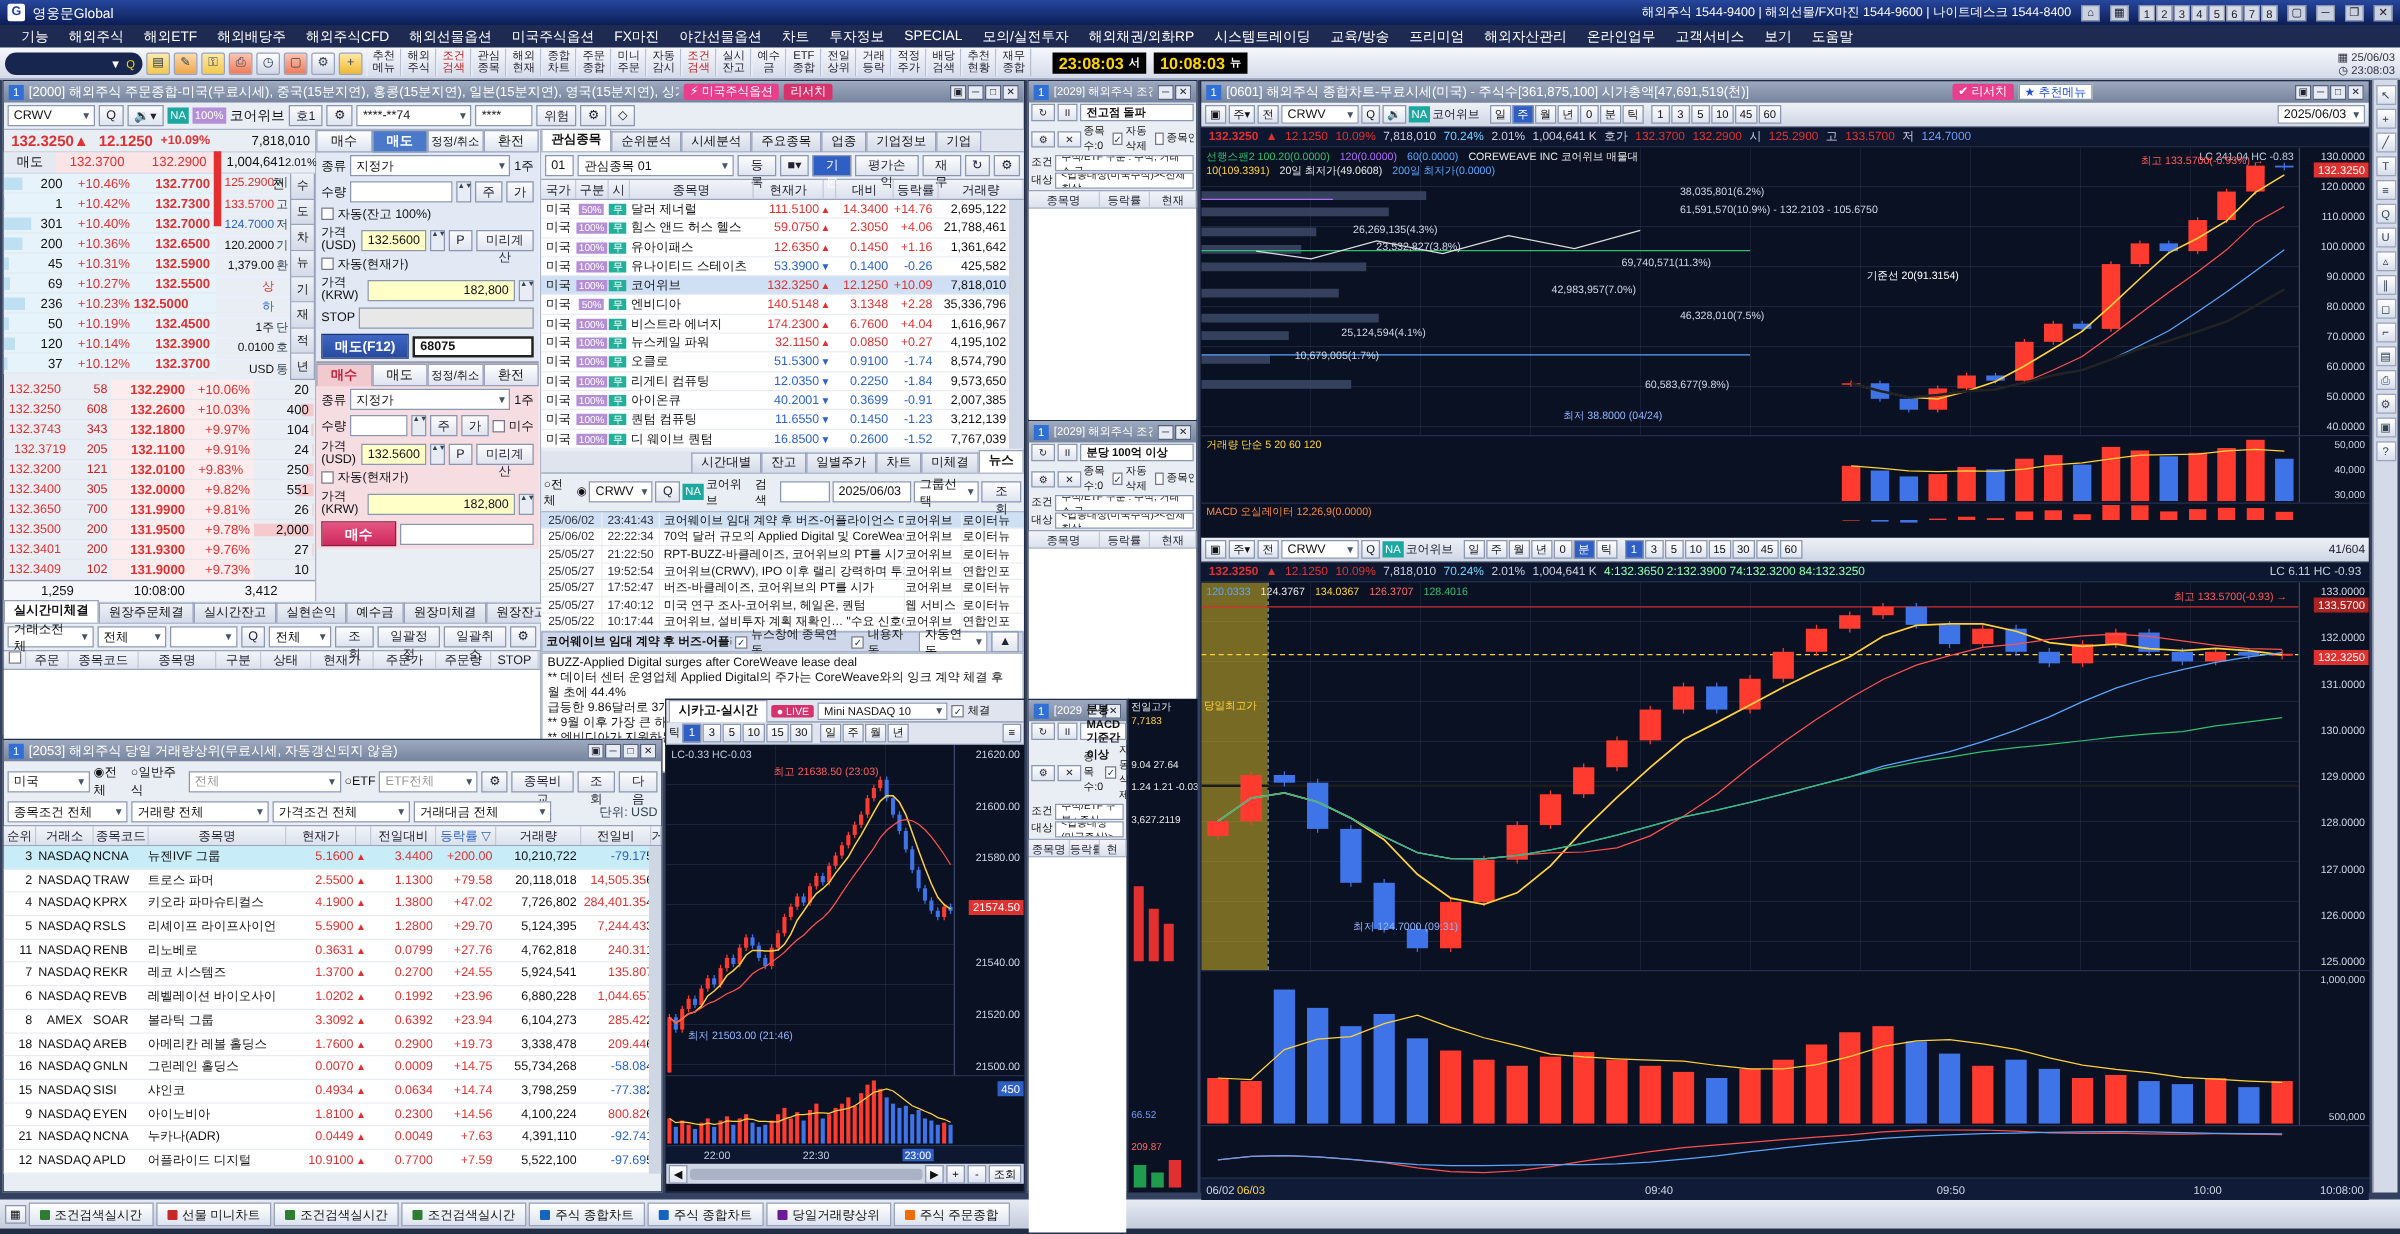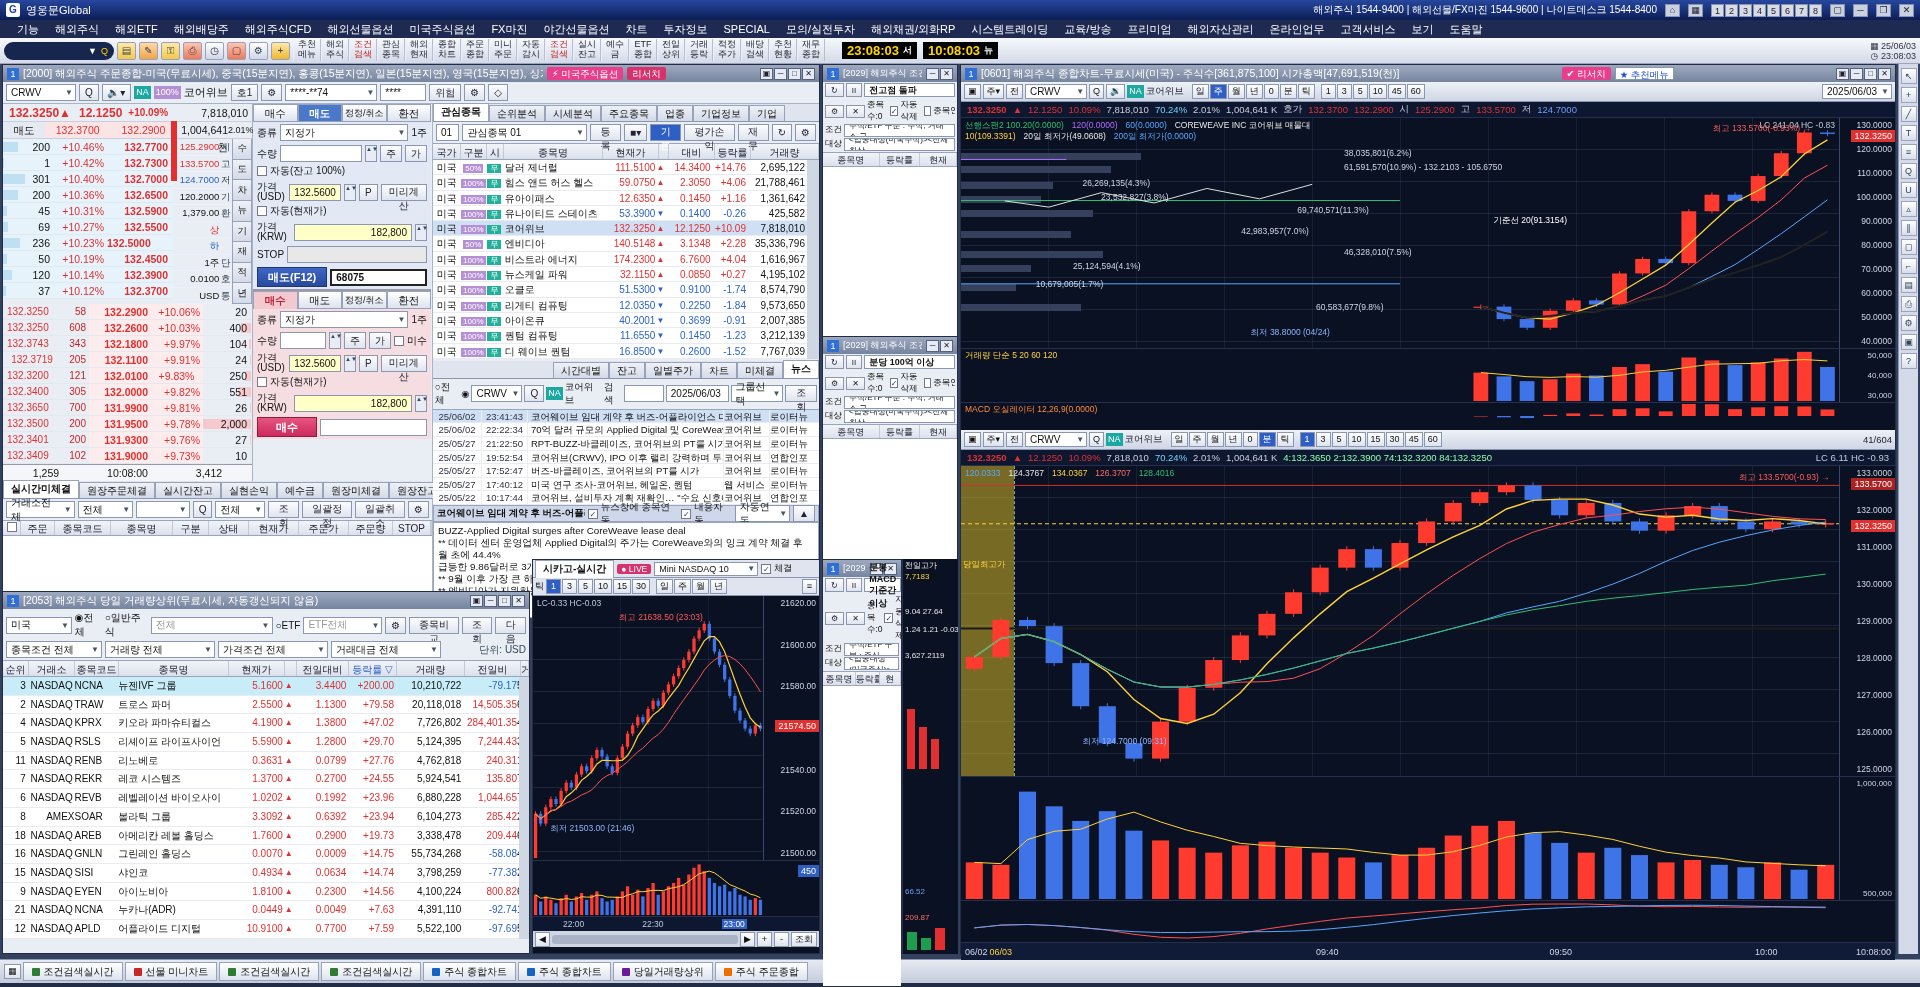--- a/index.html
+++ b/index.html
@@ -1068,7 +1068,7 @@
       </div>
         <div class="trow dir-up" style="height:18.7px;line-height:18.7px;font-size:10px;">
         <div style="width:26px;text-align:right;padding-right:3px;">8</div>
-        <div style="width:46px;text-align:right;">AMEX</div>
+        <div style="width:46px;text-align:center;">AMEX</div>
         <div style="width:44px;">SOAR</div>
         <div style="width:110px;">볼라틱 그룹</div>
         <div class="cv" style="width:56px;text-align:right;">3.3092</div>

